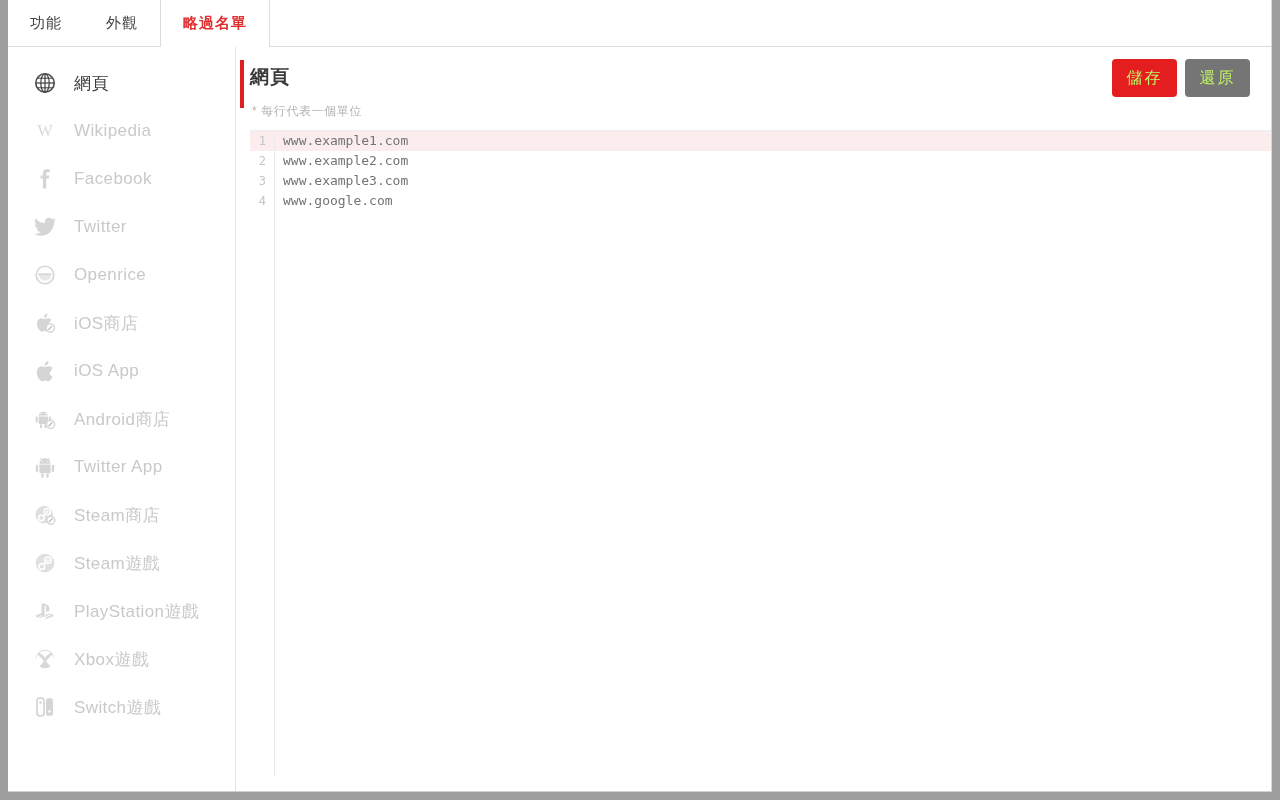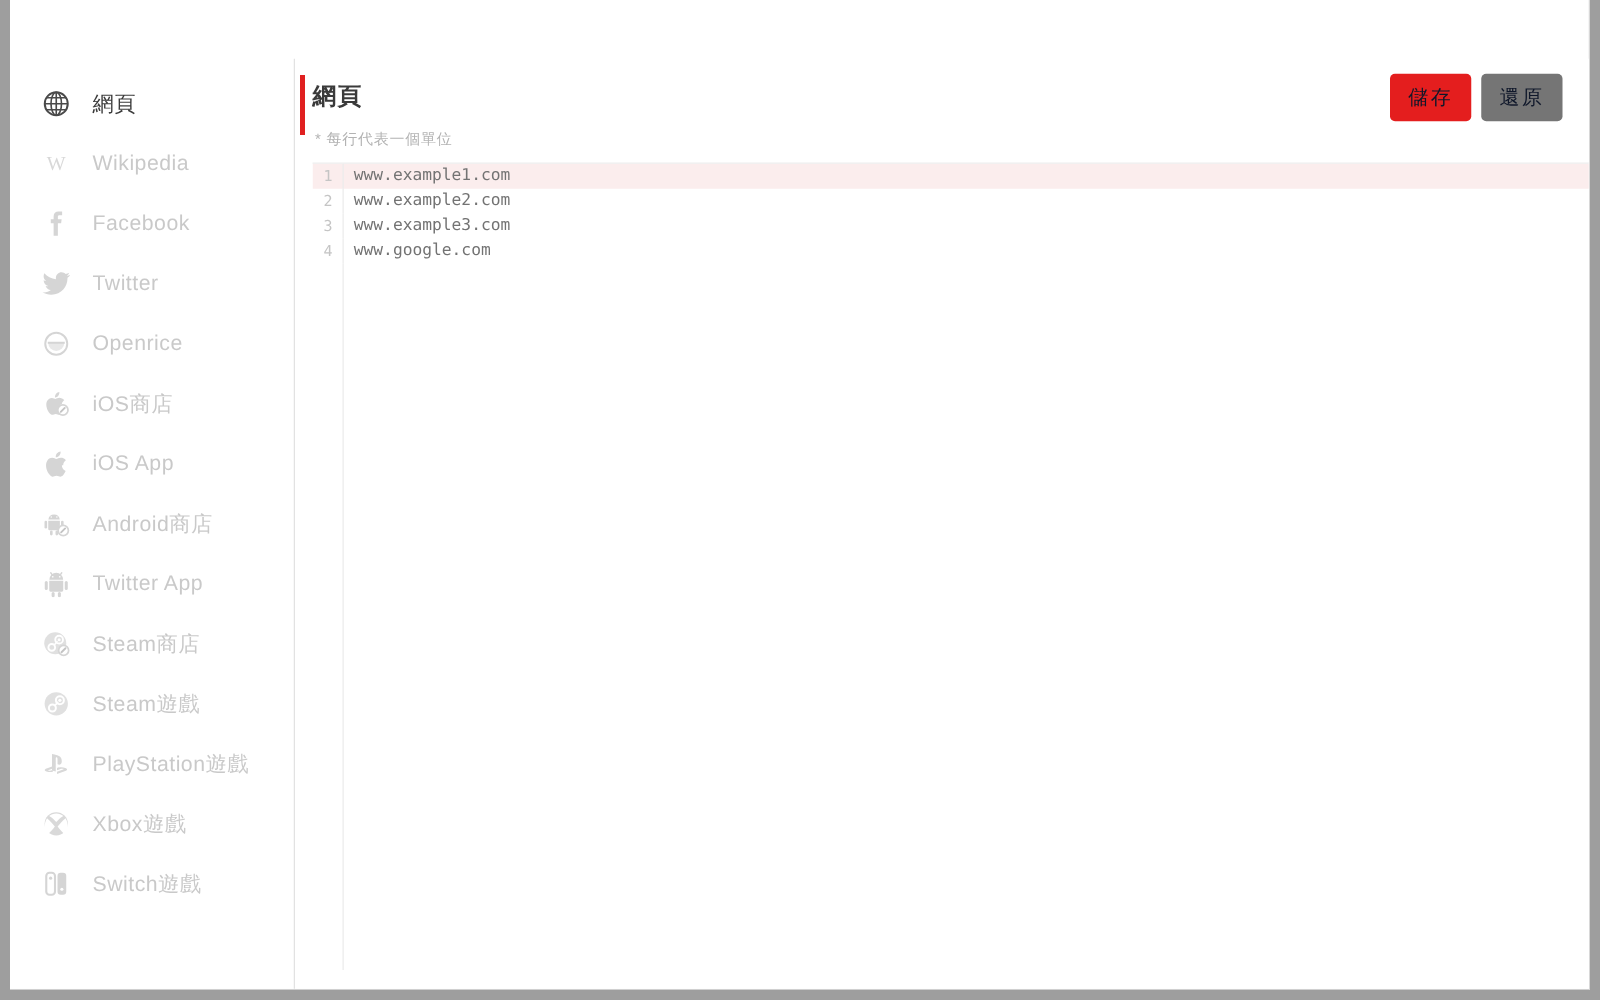--- a/index.html
+++ b/index.html
@@ -252,6 +252,22 @@
 <div id="root">
   <div class="frame">
 
+    <div class="tabbar">
+      <div class="tabbox">
+        <div class="tab">
+          <span>功能</span>
+        </div>
+        <div class="tab">
+          <span>外觀</span>
+        </div>
+      </div>
+      <div class="tabbox active-box">
+        <div class="tab active">
+          <span>略過名單</span>
+        </div>
+      </div>
+      <div class="tabbar-filler"></div>
+    </div>
 
     <div class="content">
 

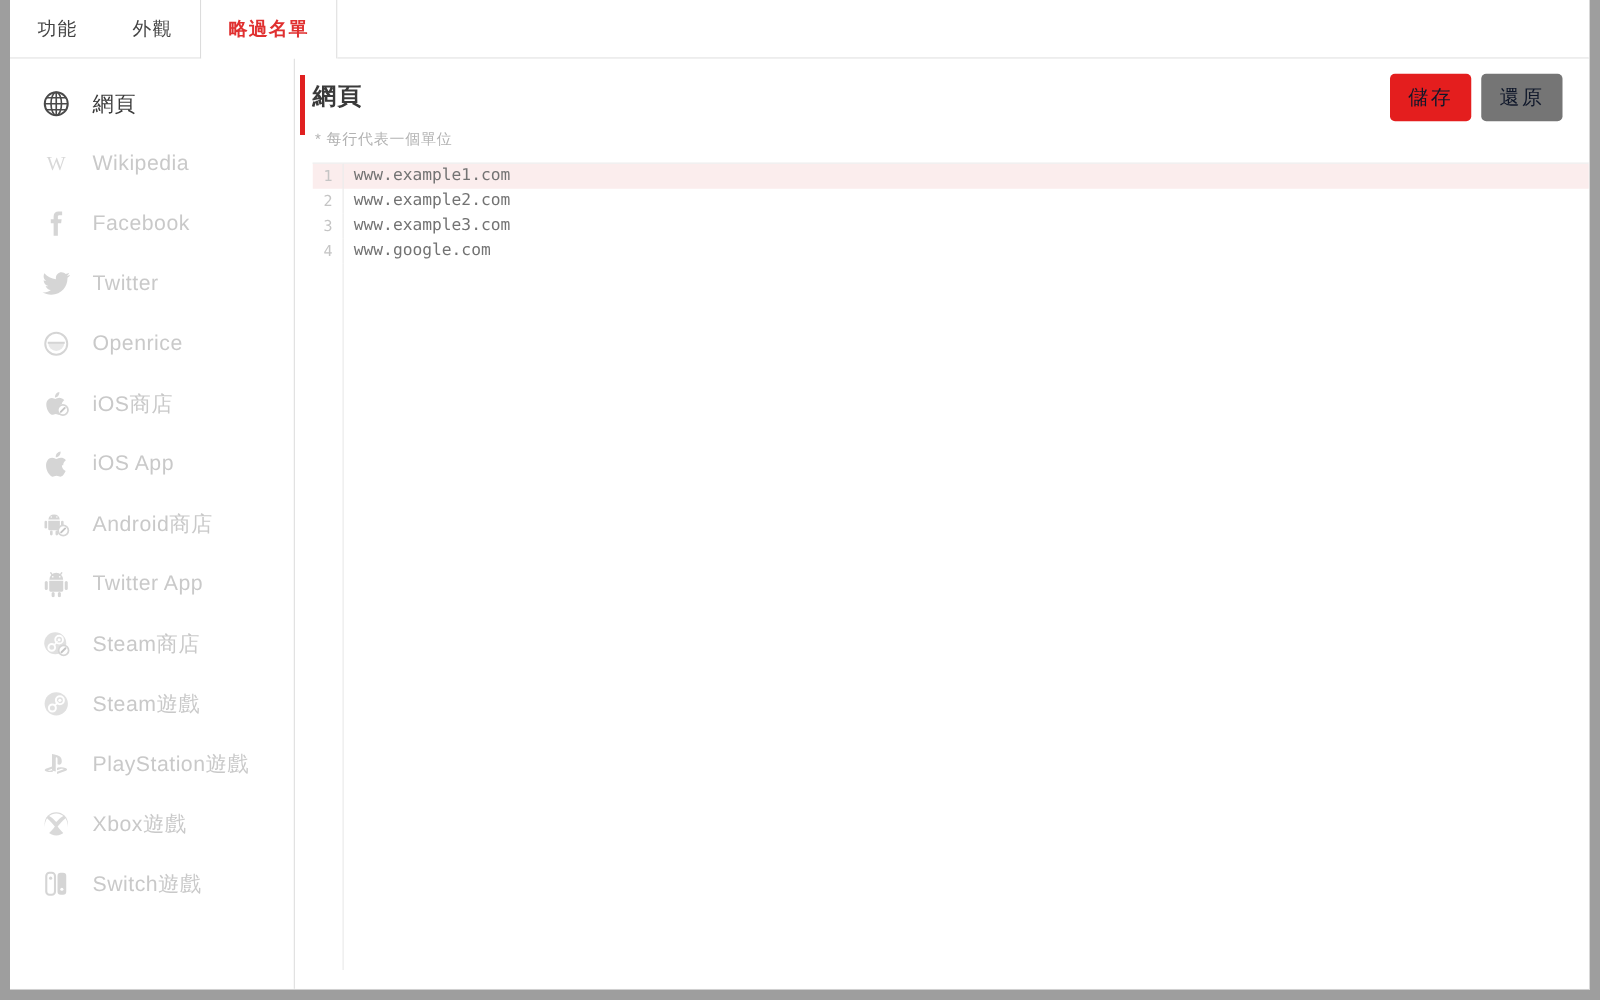--- a/index.html
+++ b/index.html
@@ -175,7 +175,7 @@
     border-radius: 4px;
     font-size: 16px;
     letter-spacing: 2px;
-    color: #0f172a;
+    color: #bef264;
     cursor: pointer;
     font-family: "Liberation Sans", sans-serif;
     padding: 0 14px;

